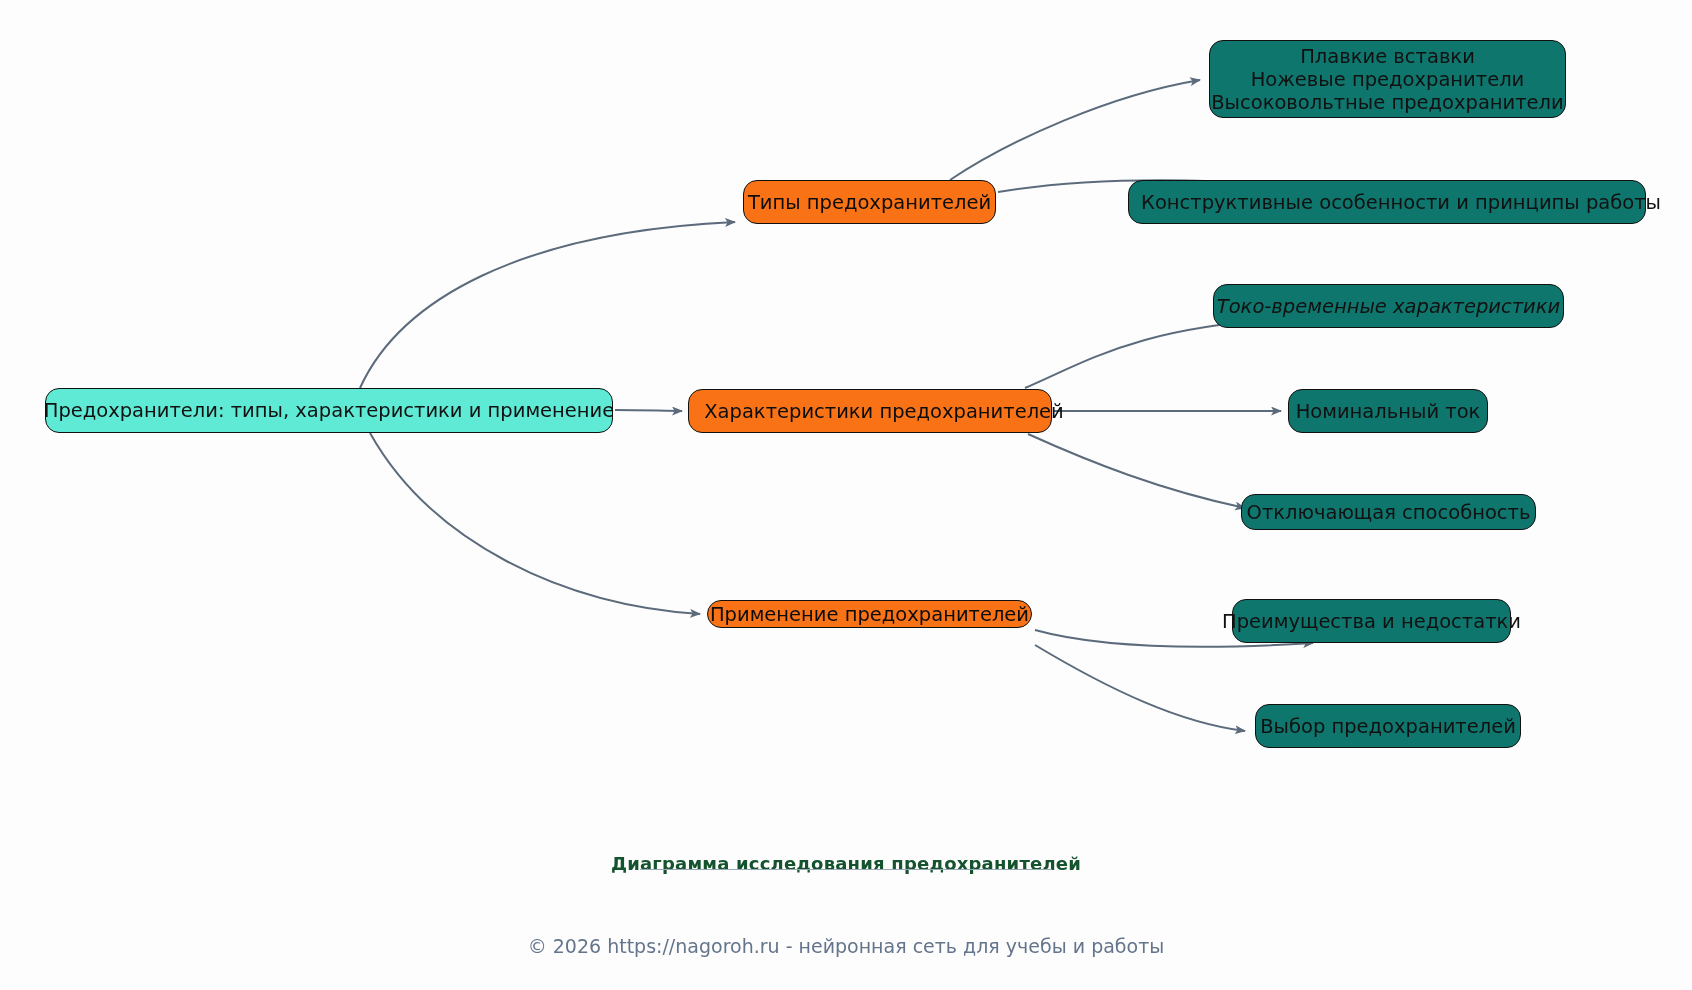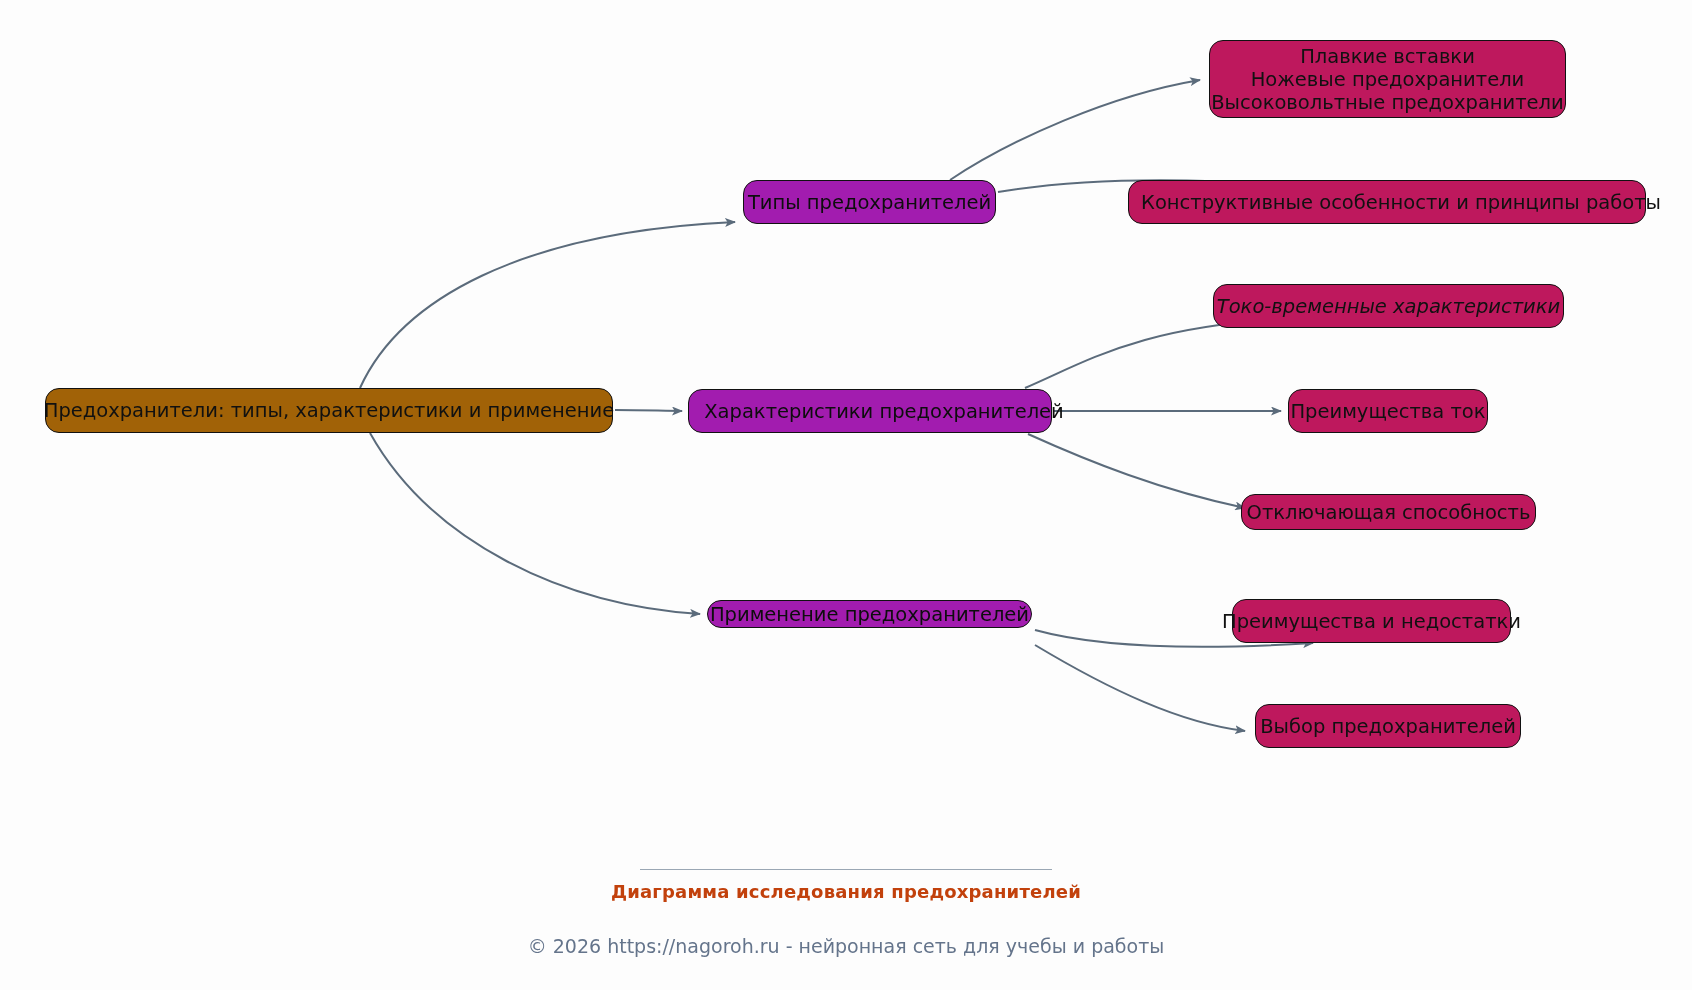--- a/index.html
+++ b/index.html
@@ -50,7 +50,7 @@
     font-size: 19.5px;
   }
   .node-leaf {
-    background: #be185d;
+    background: #0f766e;
     color: #111111;
     font-size: 19.5px;
   }

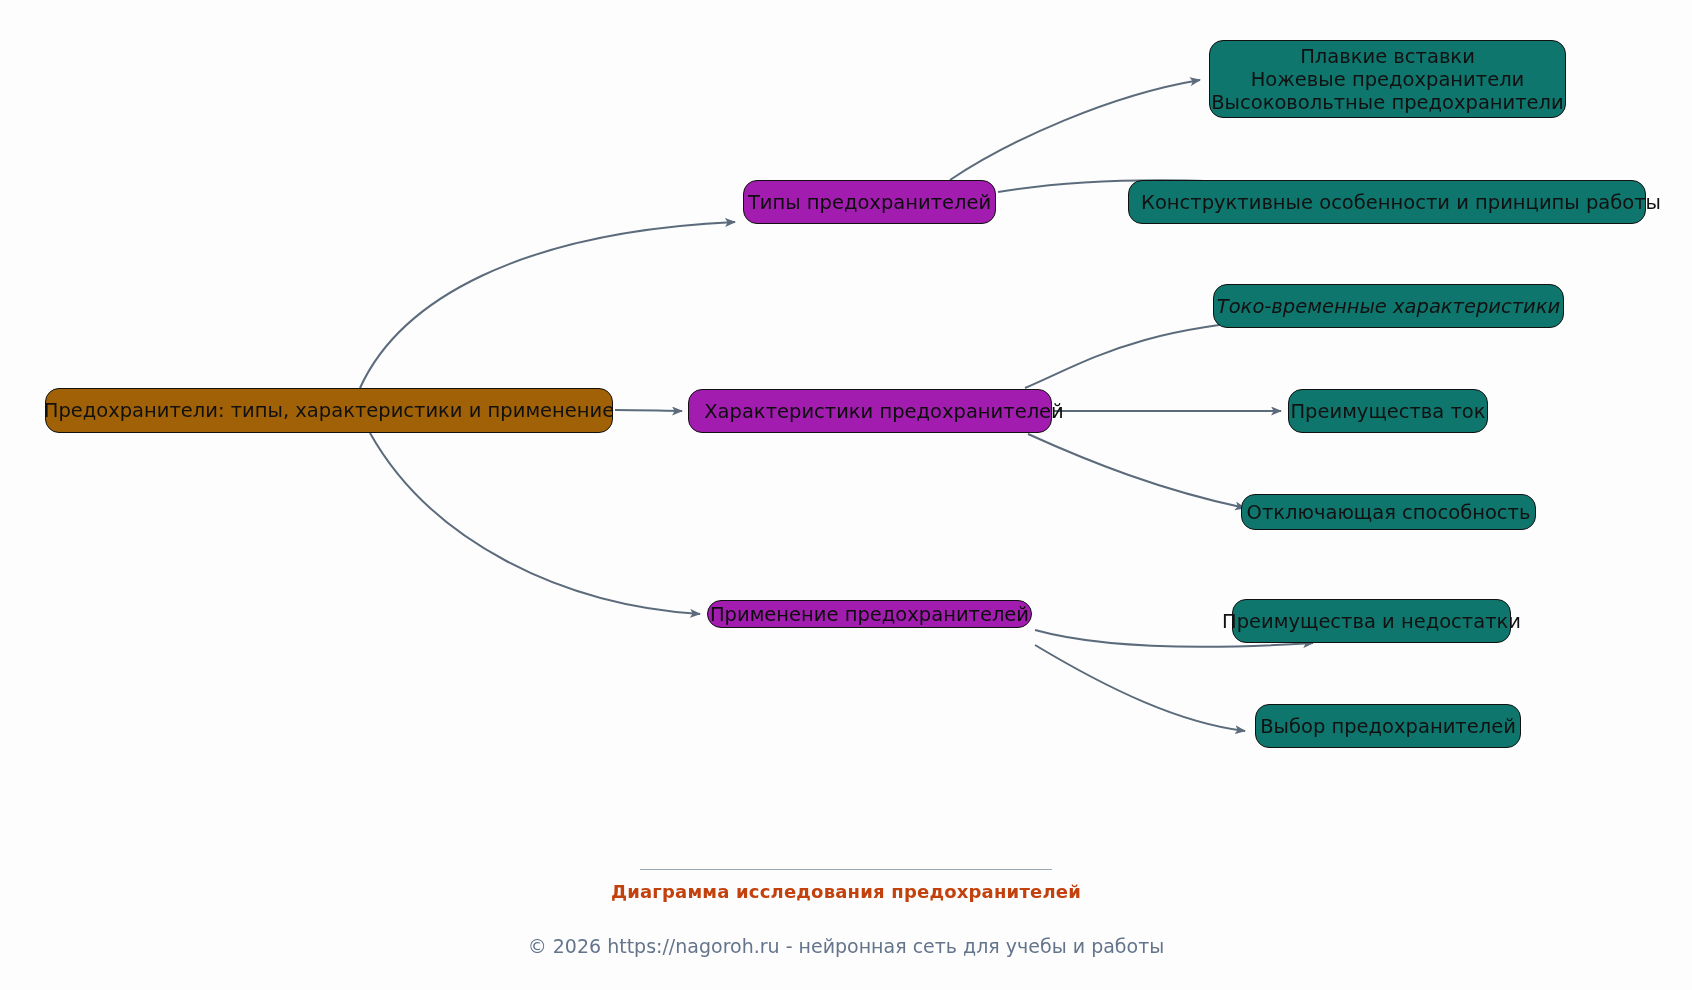--- a/index.html
+++ b/index.html
@@ -45,7 +45,7 @@
     font-size: 19.5px;
   }
   .node-branch {
-    background: #a21caf;
+    background: #f97316;
     color: #0d0d0d;
     font-size: 19.5px;
   }

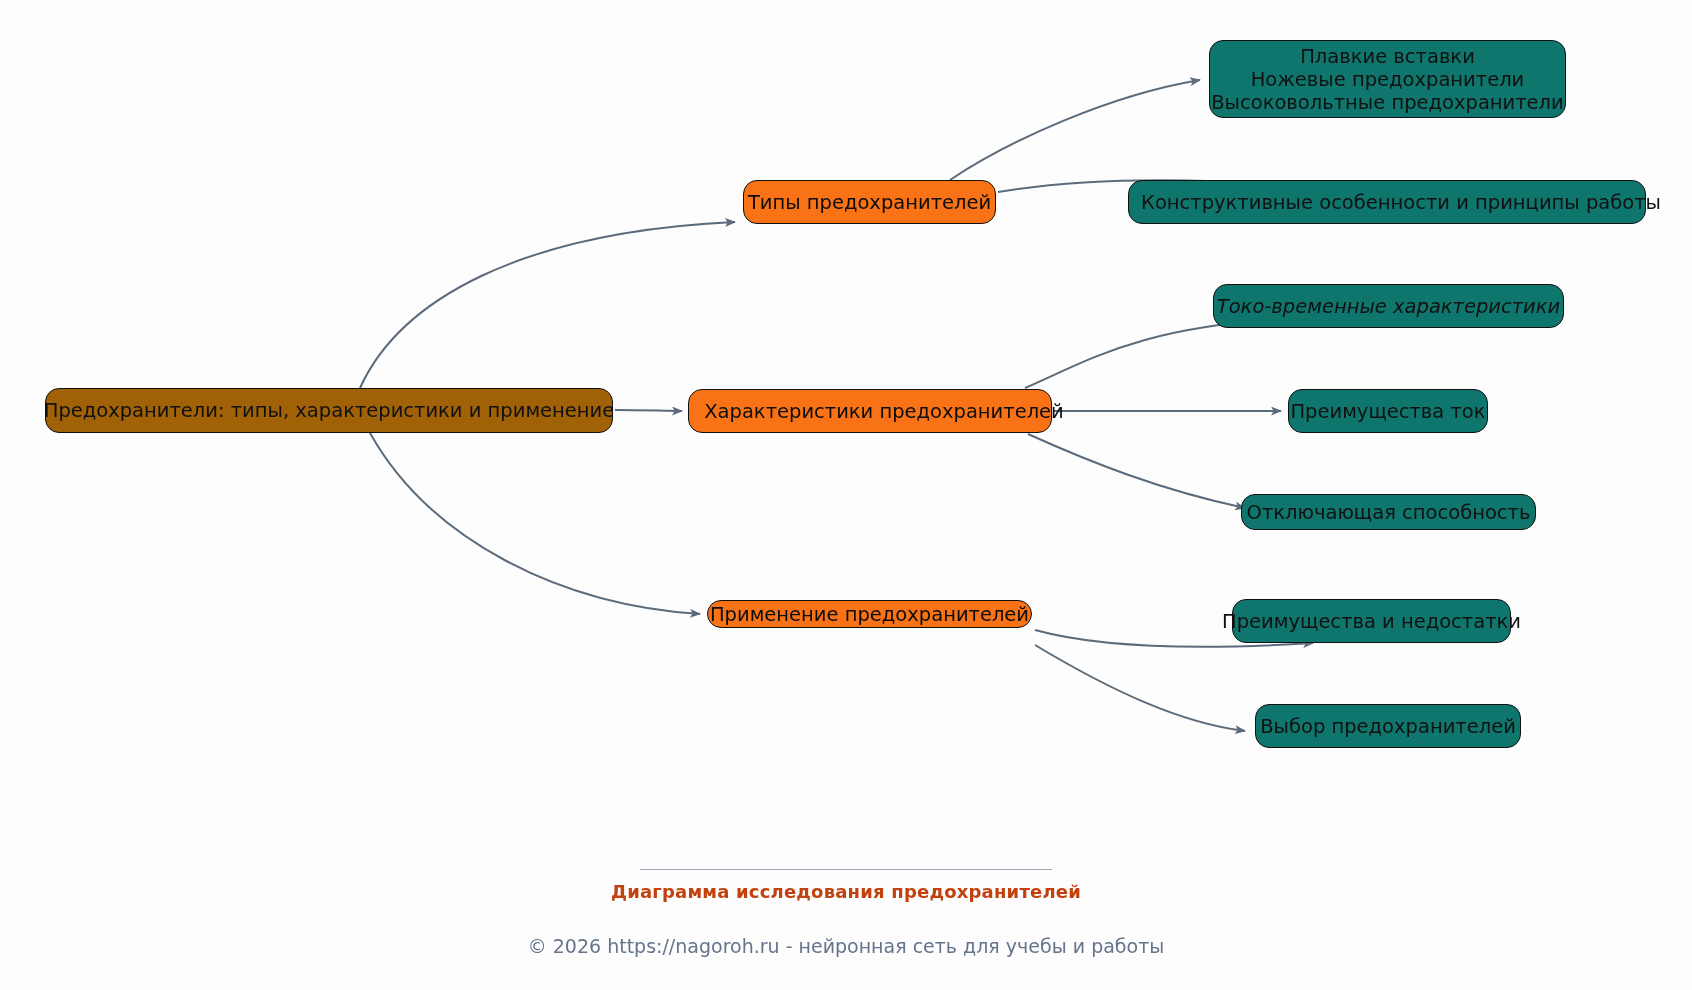--- a/index.html
+++ b/index.html
@@ -40,7 +40,7 @@
     white-space: pre;
   }
   .node-root {
-    background: #a16207;
+    background: #5eead4;
     color: #111111;
     font-size: 19.5px;
   }

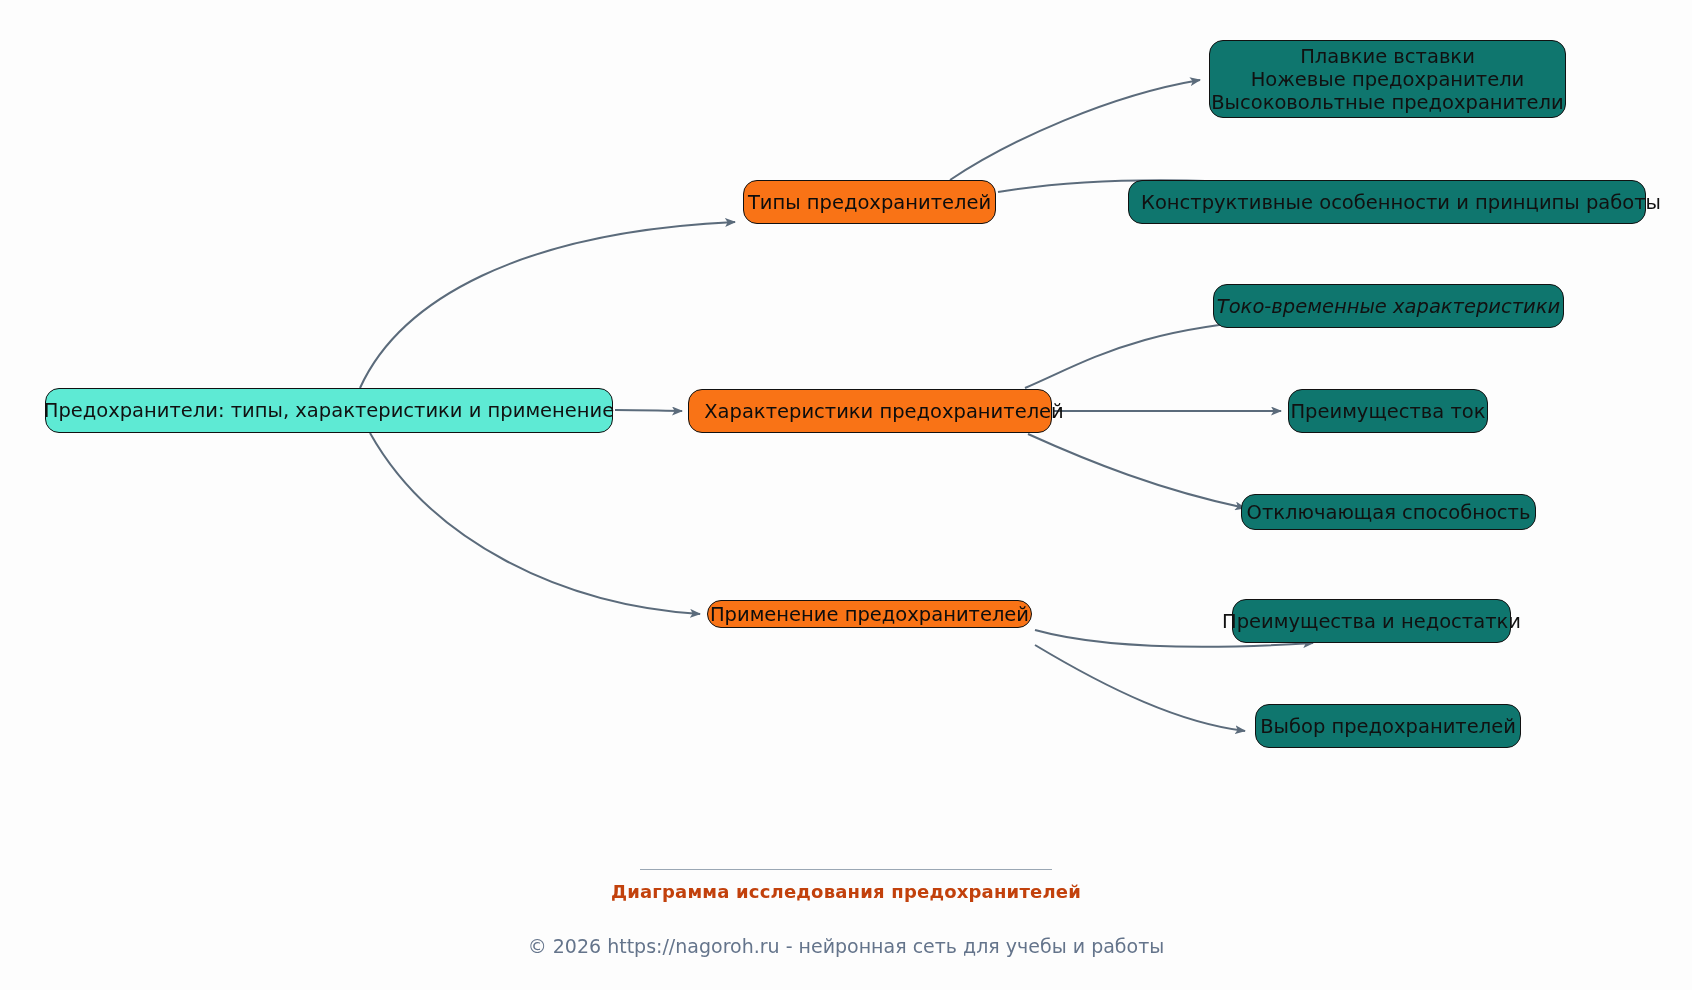--- a/index.html
+++ b/index.html
@@ -126,7 +126,7 @@
 
   <div class="node node-leaf" style="left:1213px; top:284px; width:351px; height:44px;font-style:italic;">Токо-временные характеристики</div>
 
-  <div class="node node-leaf" style="left:1288px; top:389px; width:200px; height:44px;">Преимущества ток</div>
+  <div class="node node-leaf" style="left:1288px; top:389px; width:200px; height:44px;">Номинальный ток</div>
 
   <div class="node node-leaf" style="left:1241px; top:494px; width:295px; height:36px;">Отключающая способность</div>
 

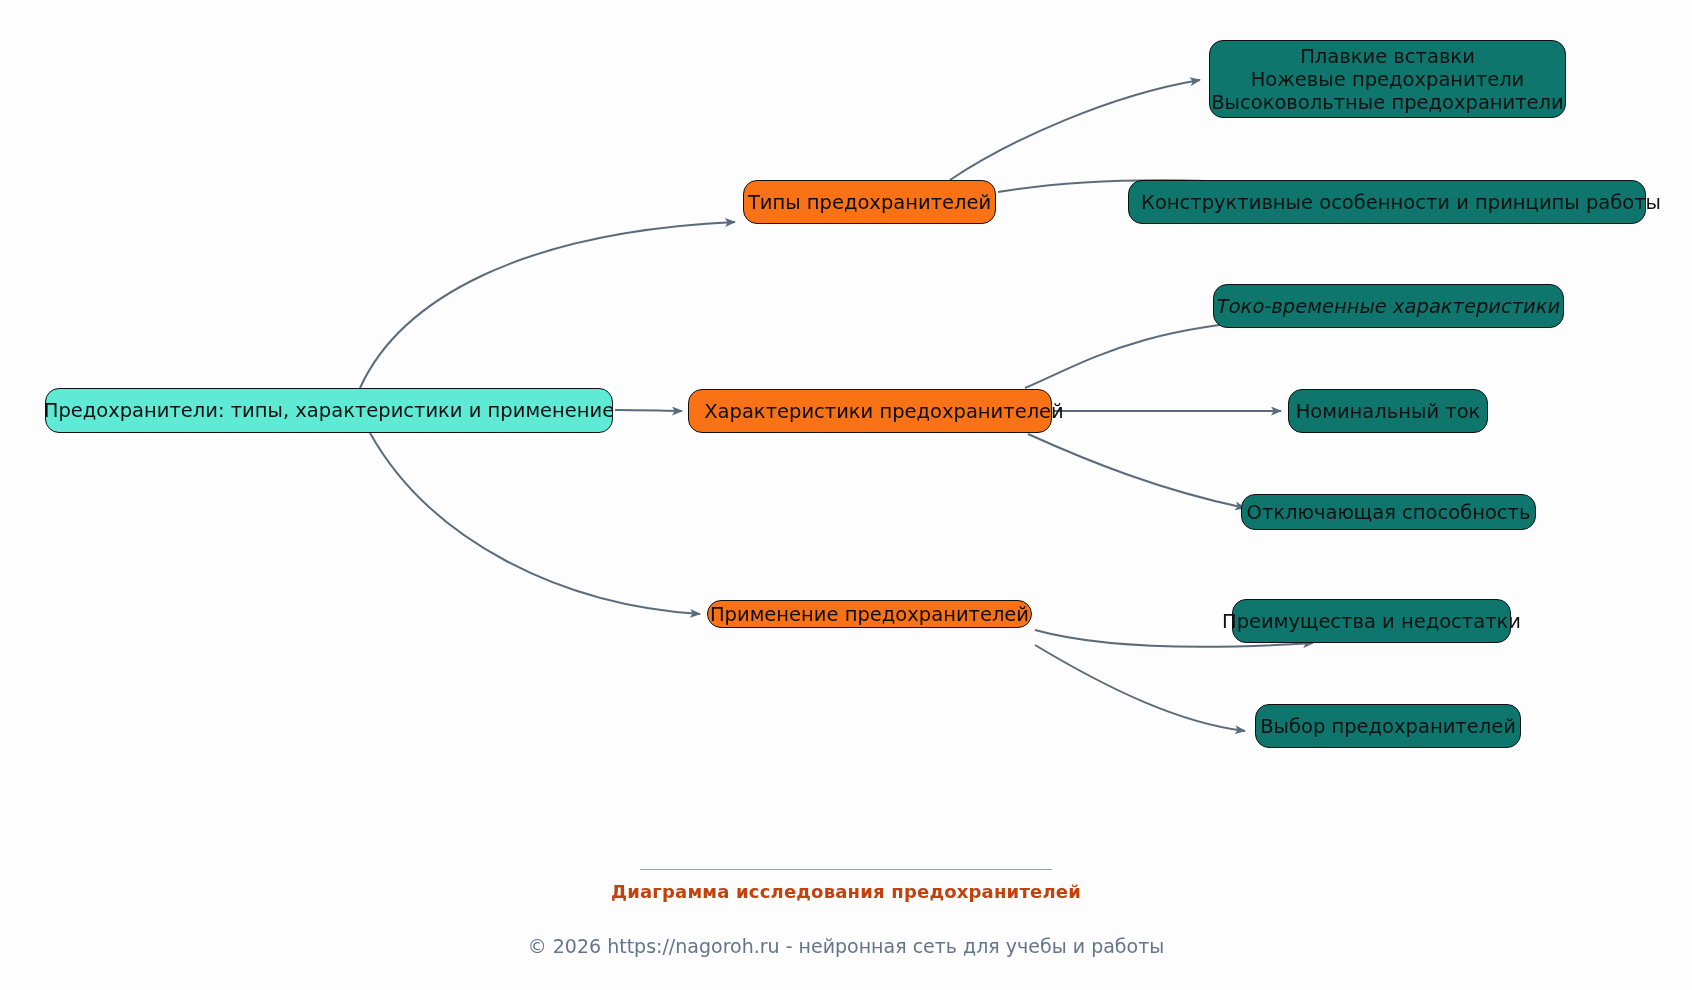--- a/index.html
+++ b/index.html
@@ -61,10 +61,10 @@
     text-align: center;
   }
   .footer-title {
-    top: 881px;
+    top: 853px;
     font-size: 18px;
     font-weight: bold;
-    color: #c2410c;
+    color: #14532d;
     letter-spacing: 0.2px;
     text-align: center;
   }

